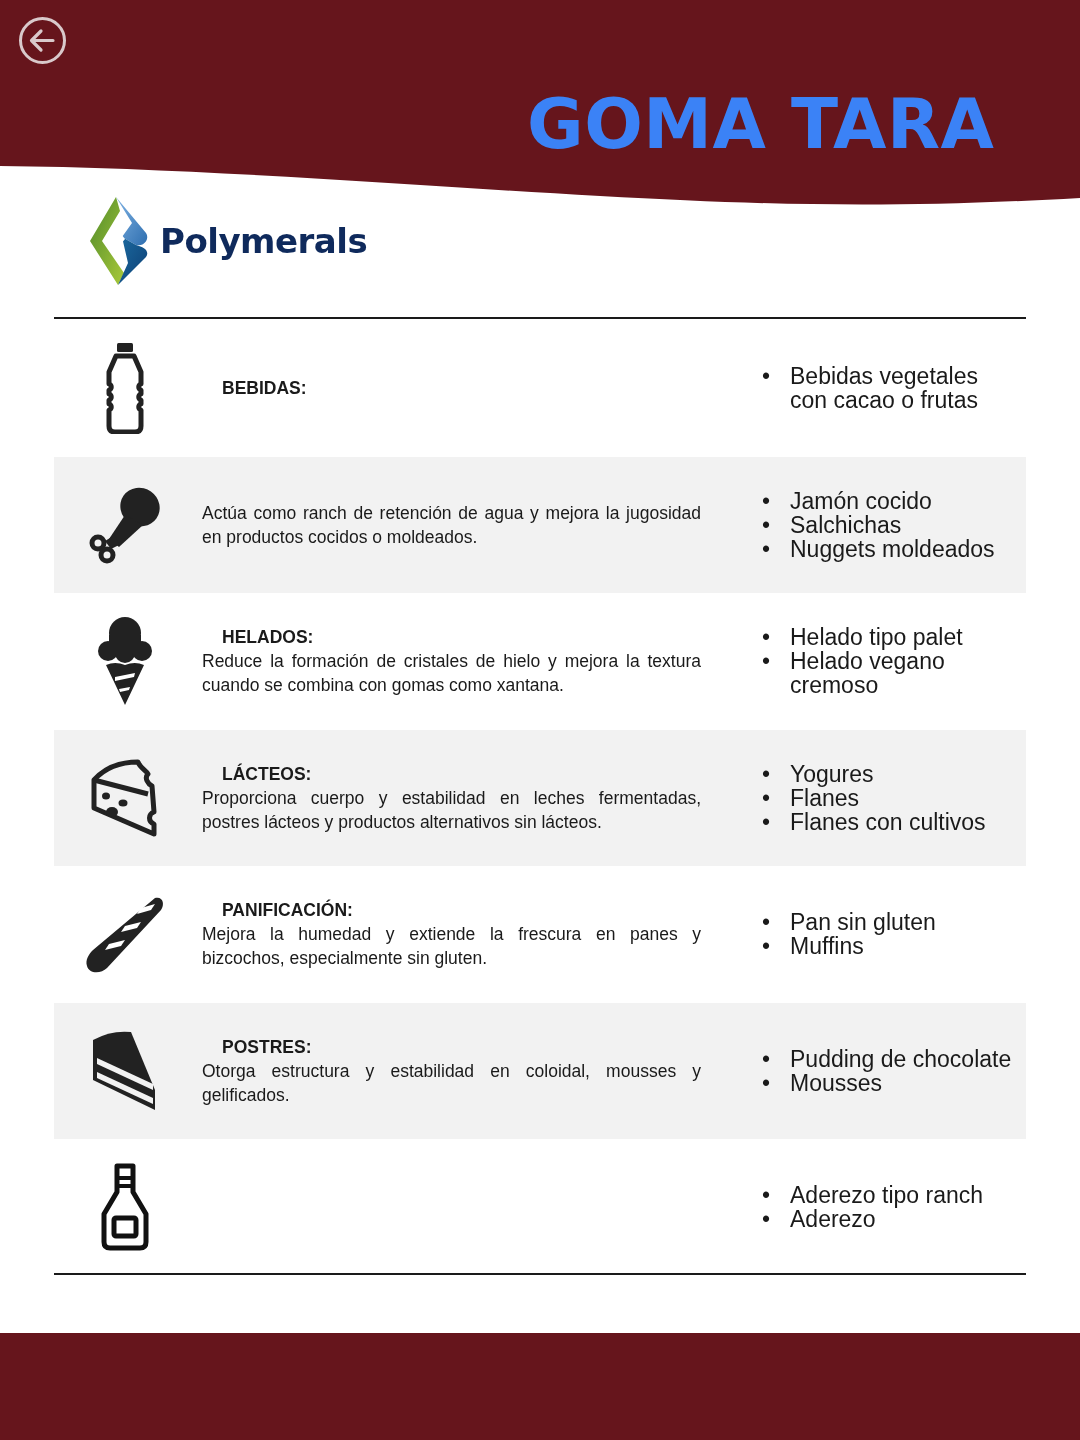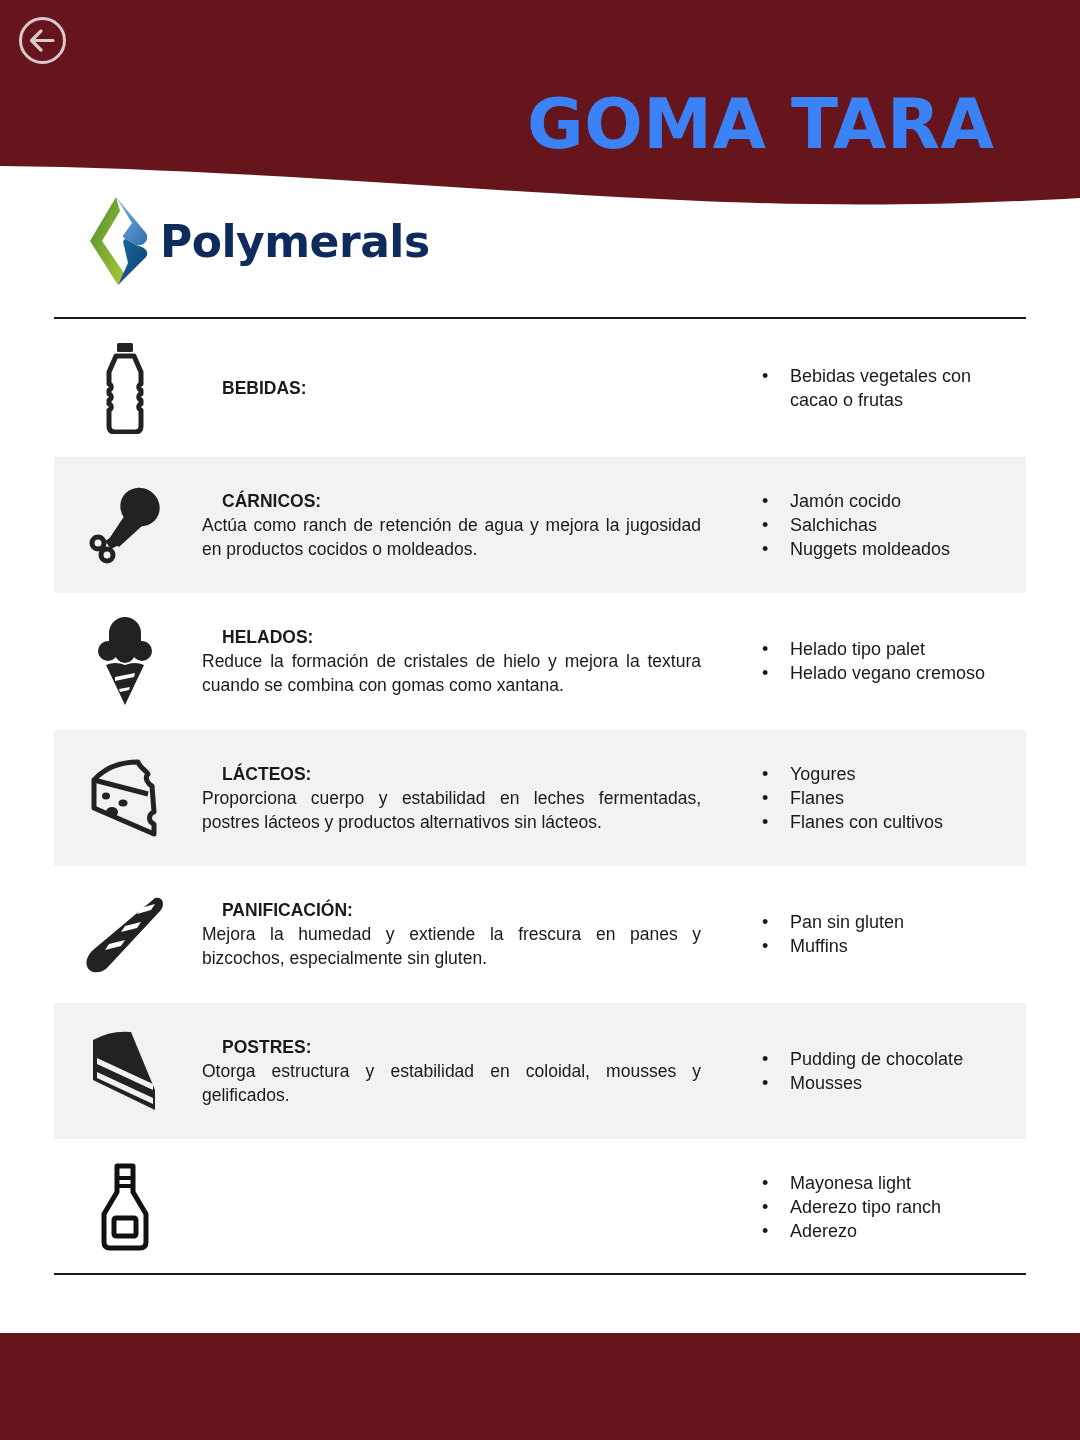--- a/index.html
+++ b/index.html
@@ -13,7 +13,7 @@
 
     .logo { position: absolute; left: 88px; top: 193px; height: 96px; display: flex; align-items: center; }
     .logo-mark { width: 66px; height: 96px; }
-    .logo-text { margin-left: 6px; font-family: "DejaVu Sans", sans-serif; font-weight: bold; font-size: 44px; color: #0f2a5c; letter-spacing: -0.5px; }
+    .logo-text { margin-left: 6px; font-family: "DejaVu Sans", sans-serif; font-weight: bold; font-size: 34px; color: #0f2a5c; letter-spacing: -0.5px; }
 
     .rule { position: absolute; left: 54px; width: 972px; height: 2px; background: #1a1a1a; }
 

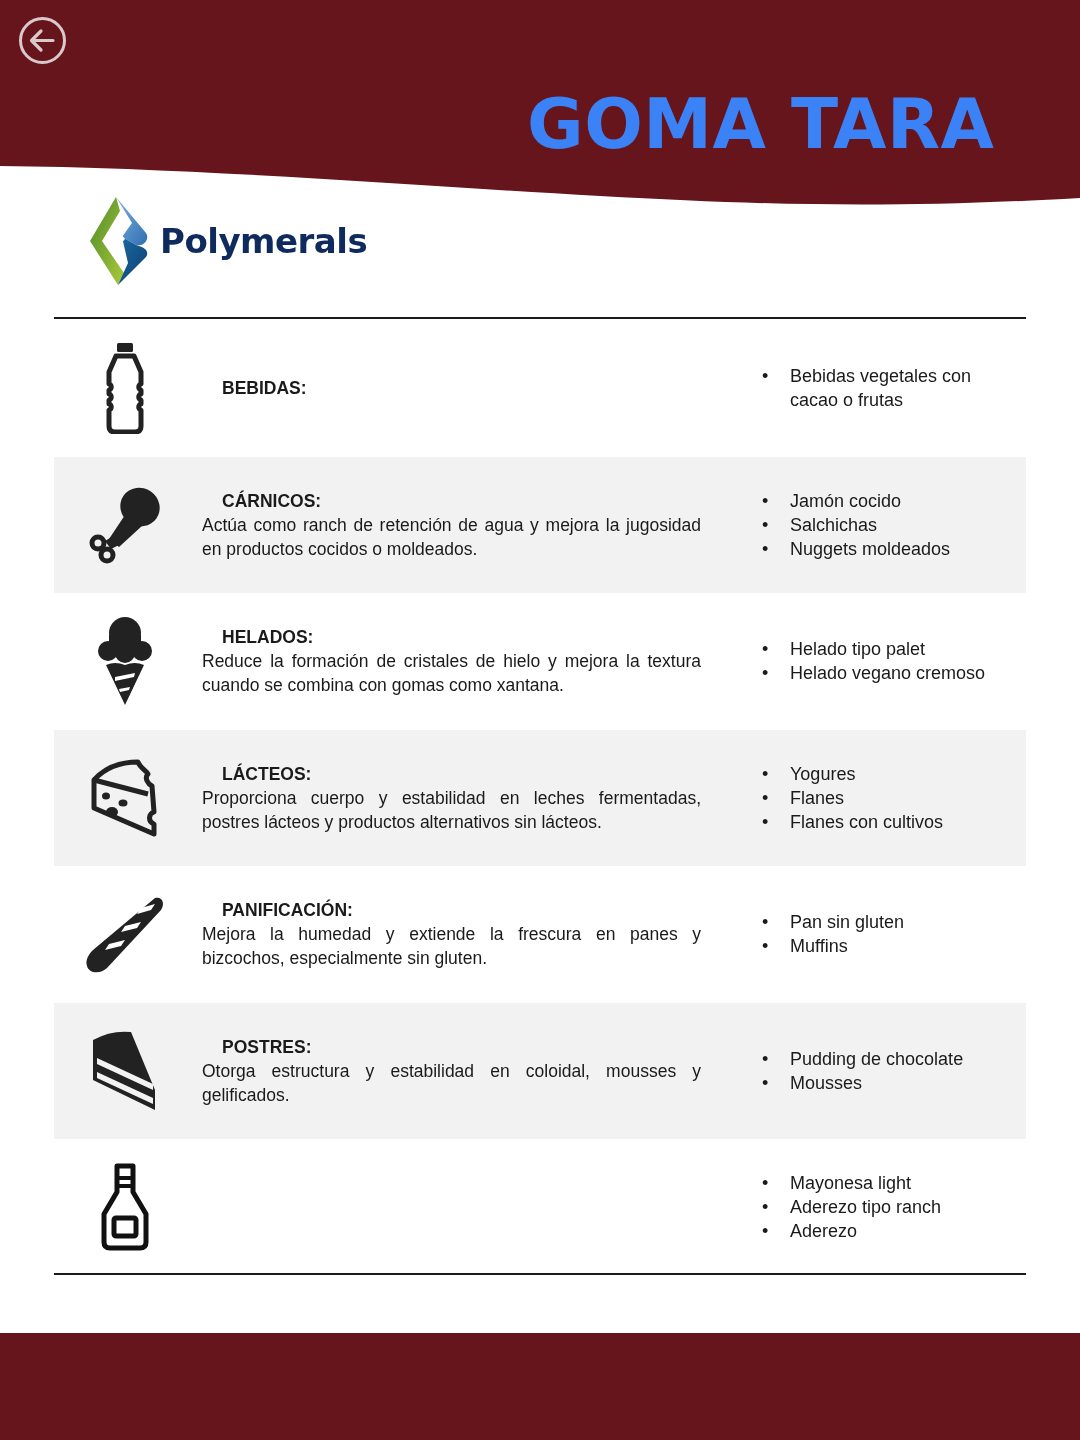--- a/index.html
+++ b/index.html
@@ -24,7 +24,7 @@
     .row .desc { position: absolute; left: 148px; width: 499px; top: 50%; transform: translateY(-50%); font-size: 17.5px; line-height: 24px; color: #1a1a1a; }
     .row .desc .heading { font-weight: bold; display: block; margin-left: 20px; }
     .row .desc .body { display: block; text-align: justify; }
-    .row .examples { position: absolute; left: 706px; top: 50%; transform: translateY(-50%); width: 260px; list-style: none; font-size: 18px; line-height: 24px; color: #1a1a1a; }
+    .row .examples { position: absolute; left: 706px; top: 50%; transform: translateY(-50%); width: 260px; list-style: none; font-size: 23px; line-height: 24px; color: #1a1a1a; }
     .row .examples li { position: relative; padding-left: 30px; }
     .row .examples li::before { content: "•"; position: absolute; left: 2px; top: 0; }
 

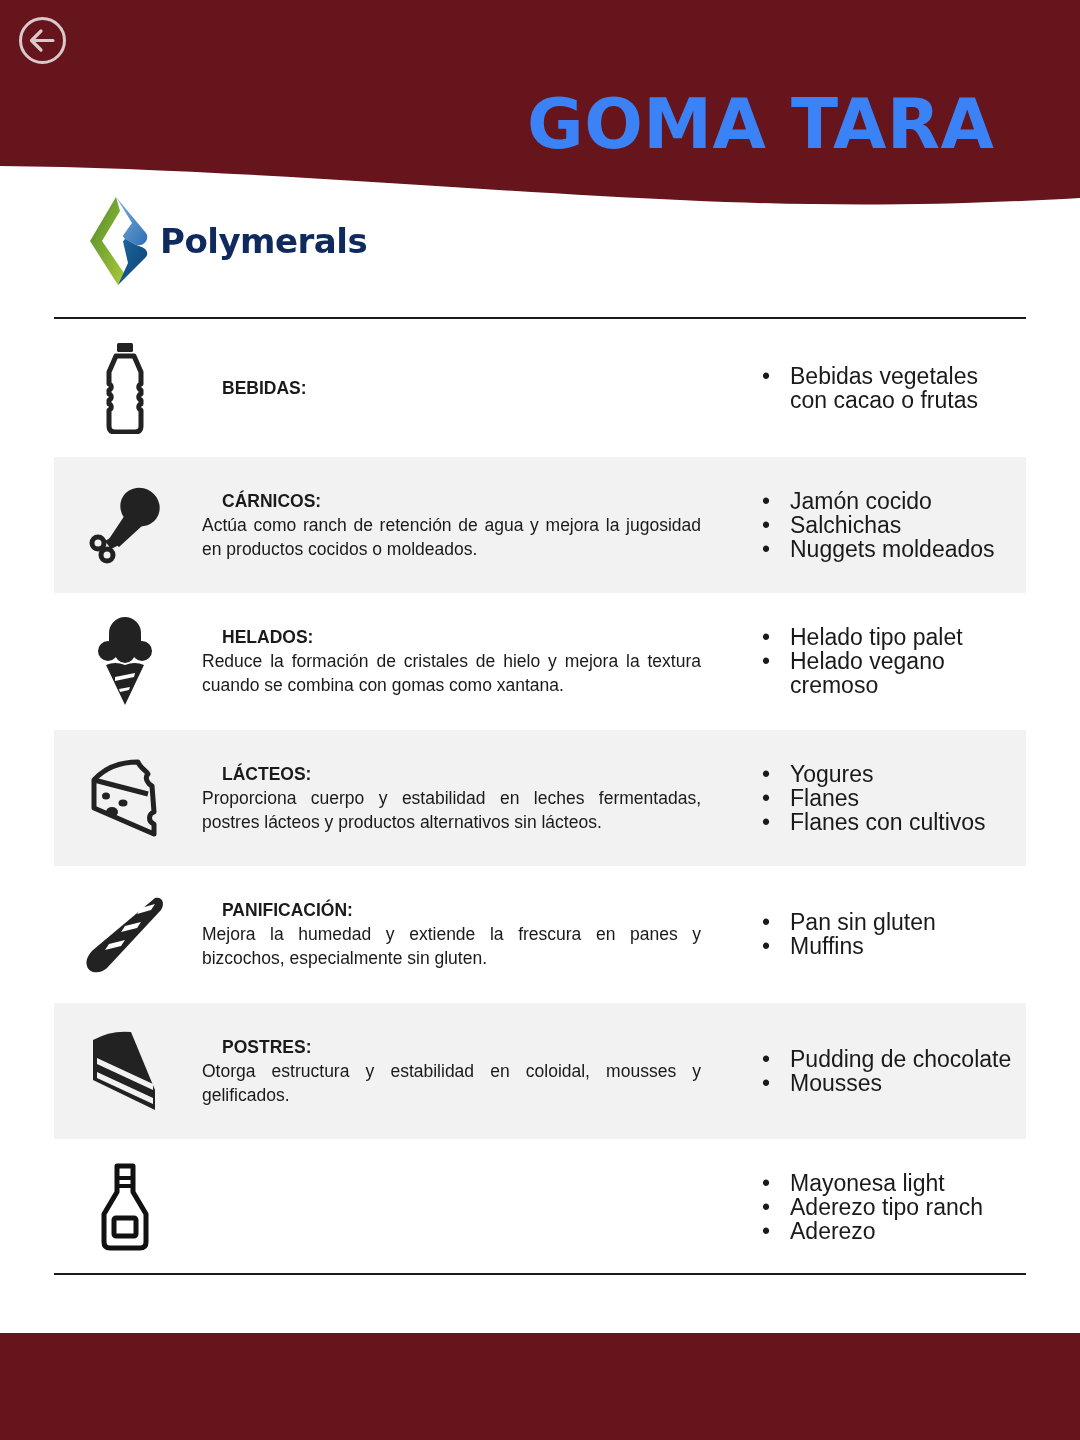--- a/index.html
+++ b/index.html
@@ -102,7 +102,6 @@
       </svg>
     </div>
     <div class="desc">
-      <span class="heading">CÁRNICOS:</span>
       <span class="body">Actúa como ranch de retención de agua y mejora la jugosidad en productos cocidos o moldeados.</span>
     </div>
     <ul class="examples">

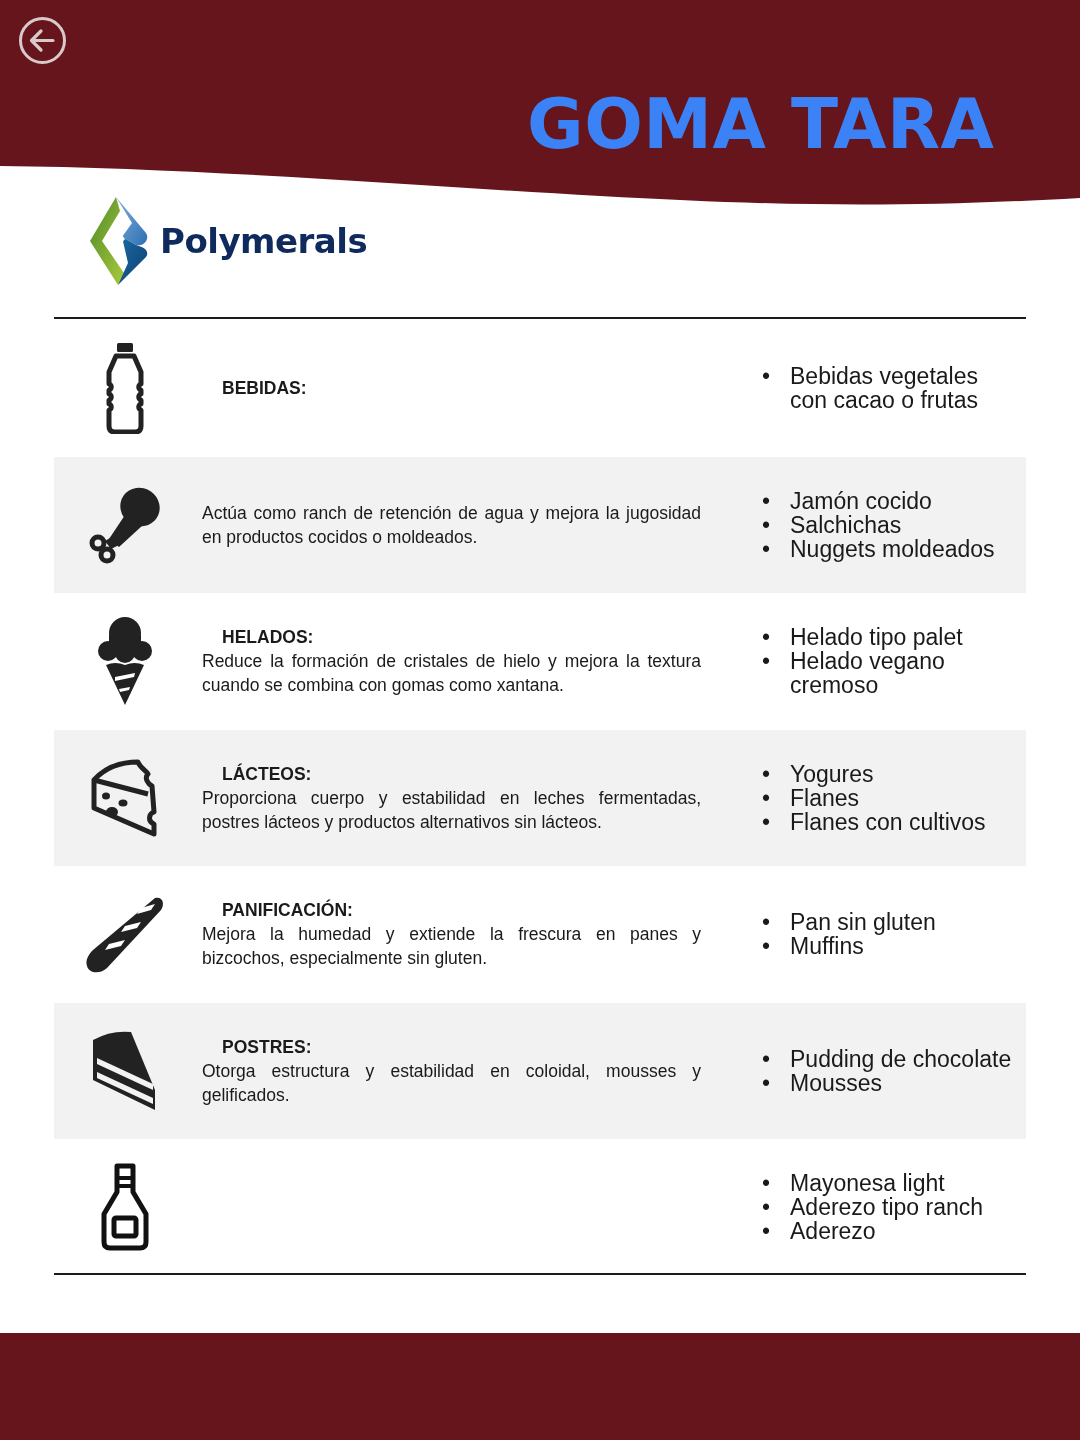--- a/index.html
+++ b/index.html
@@ -201,7 +201,6 @@
       </svg>
     </div>
     <ul class="examples">
-      <li>Mayonesa light</li>
       <li>Aderezo tipo ranch</li>
       <li>Aderezo</li>
     </ul>

